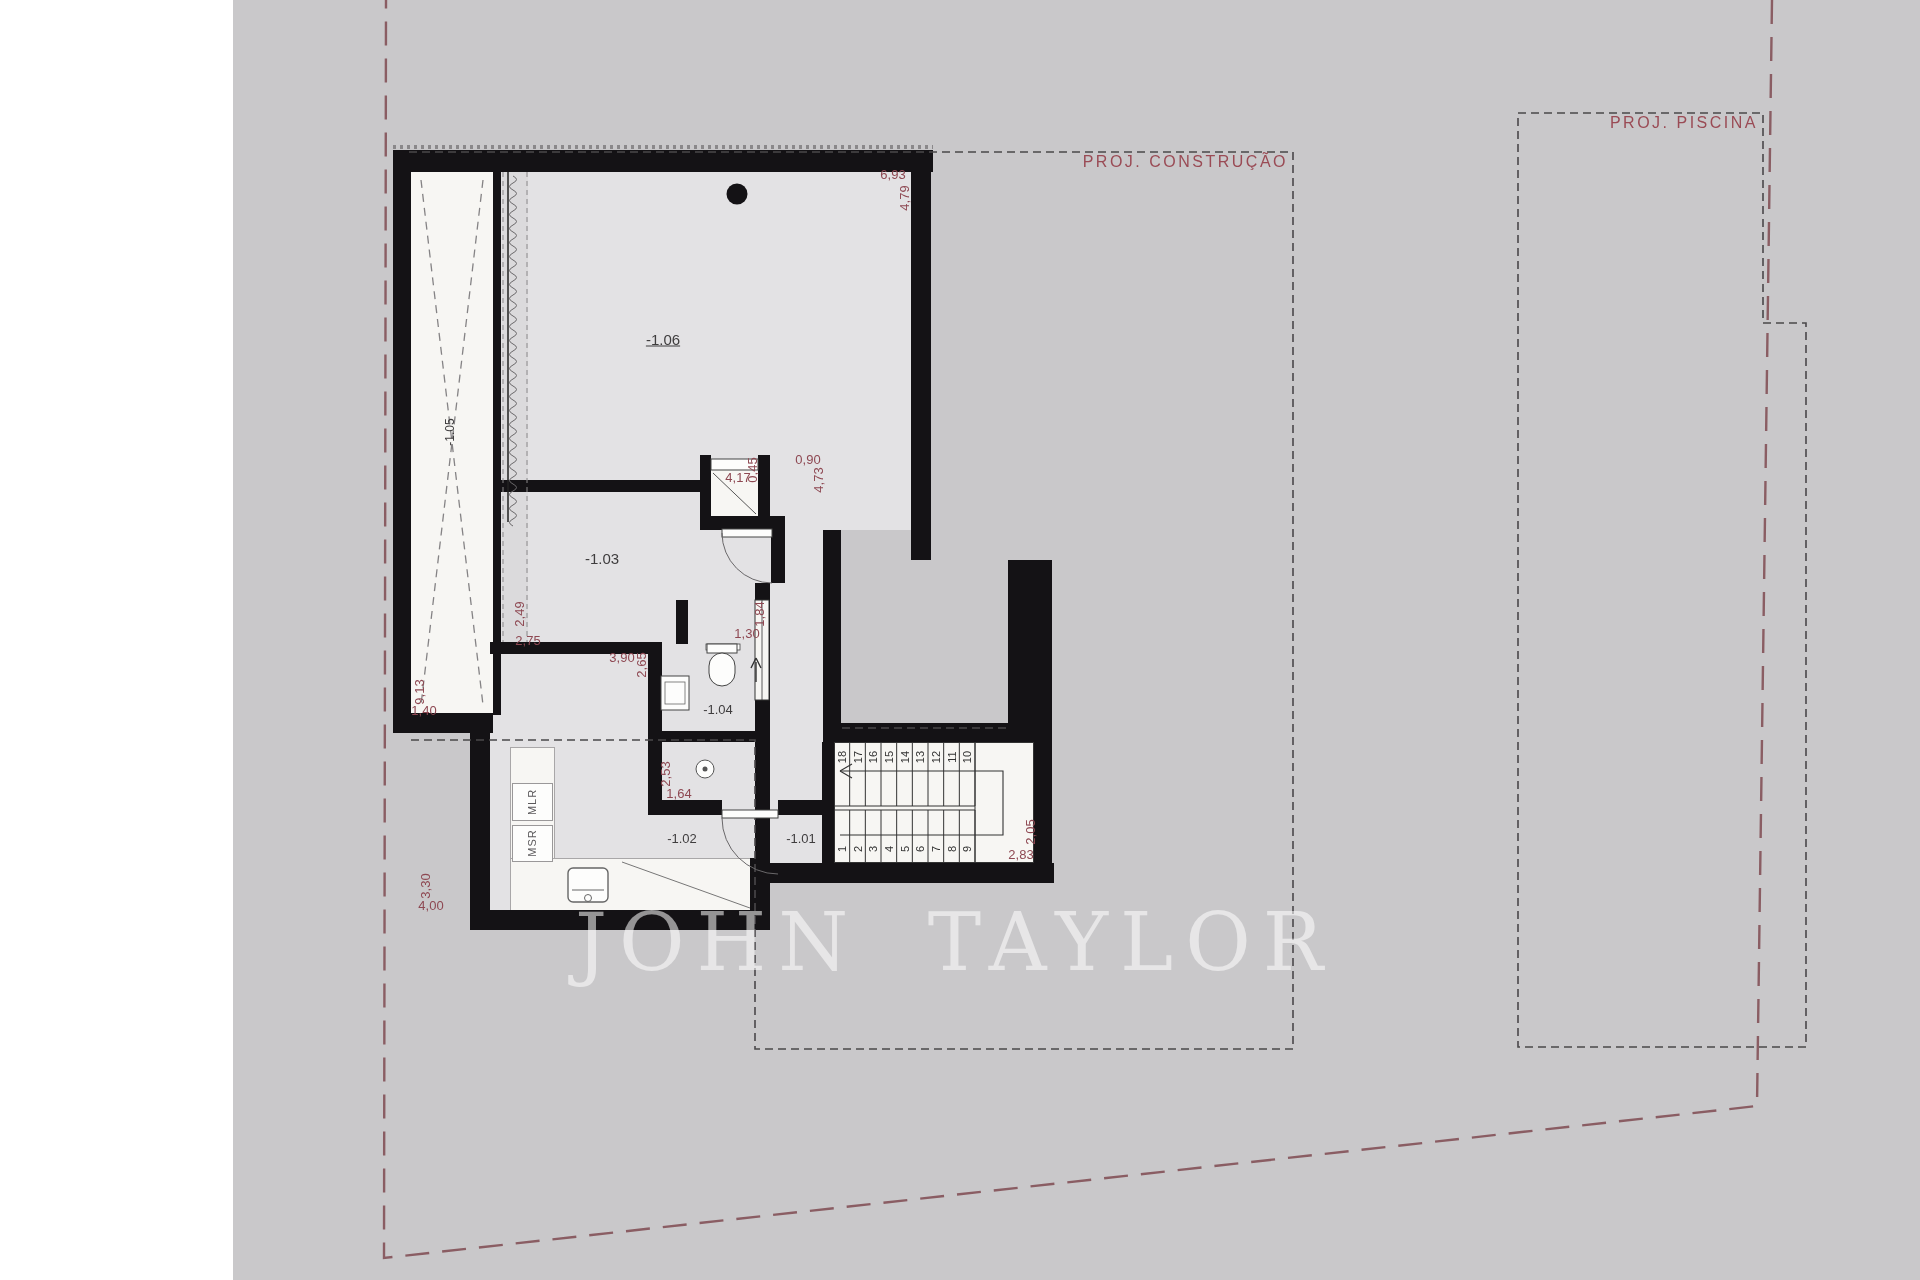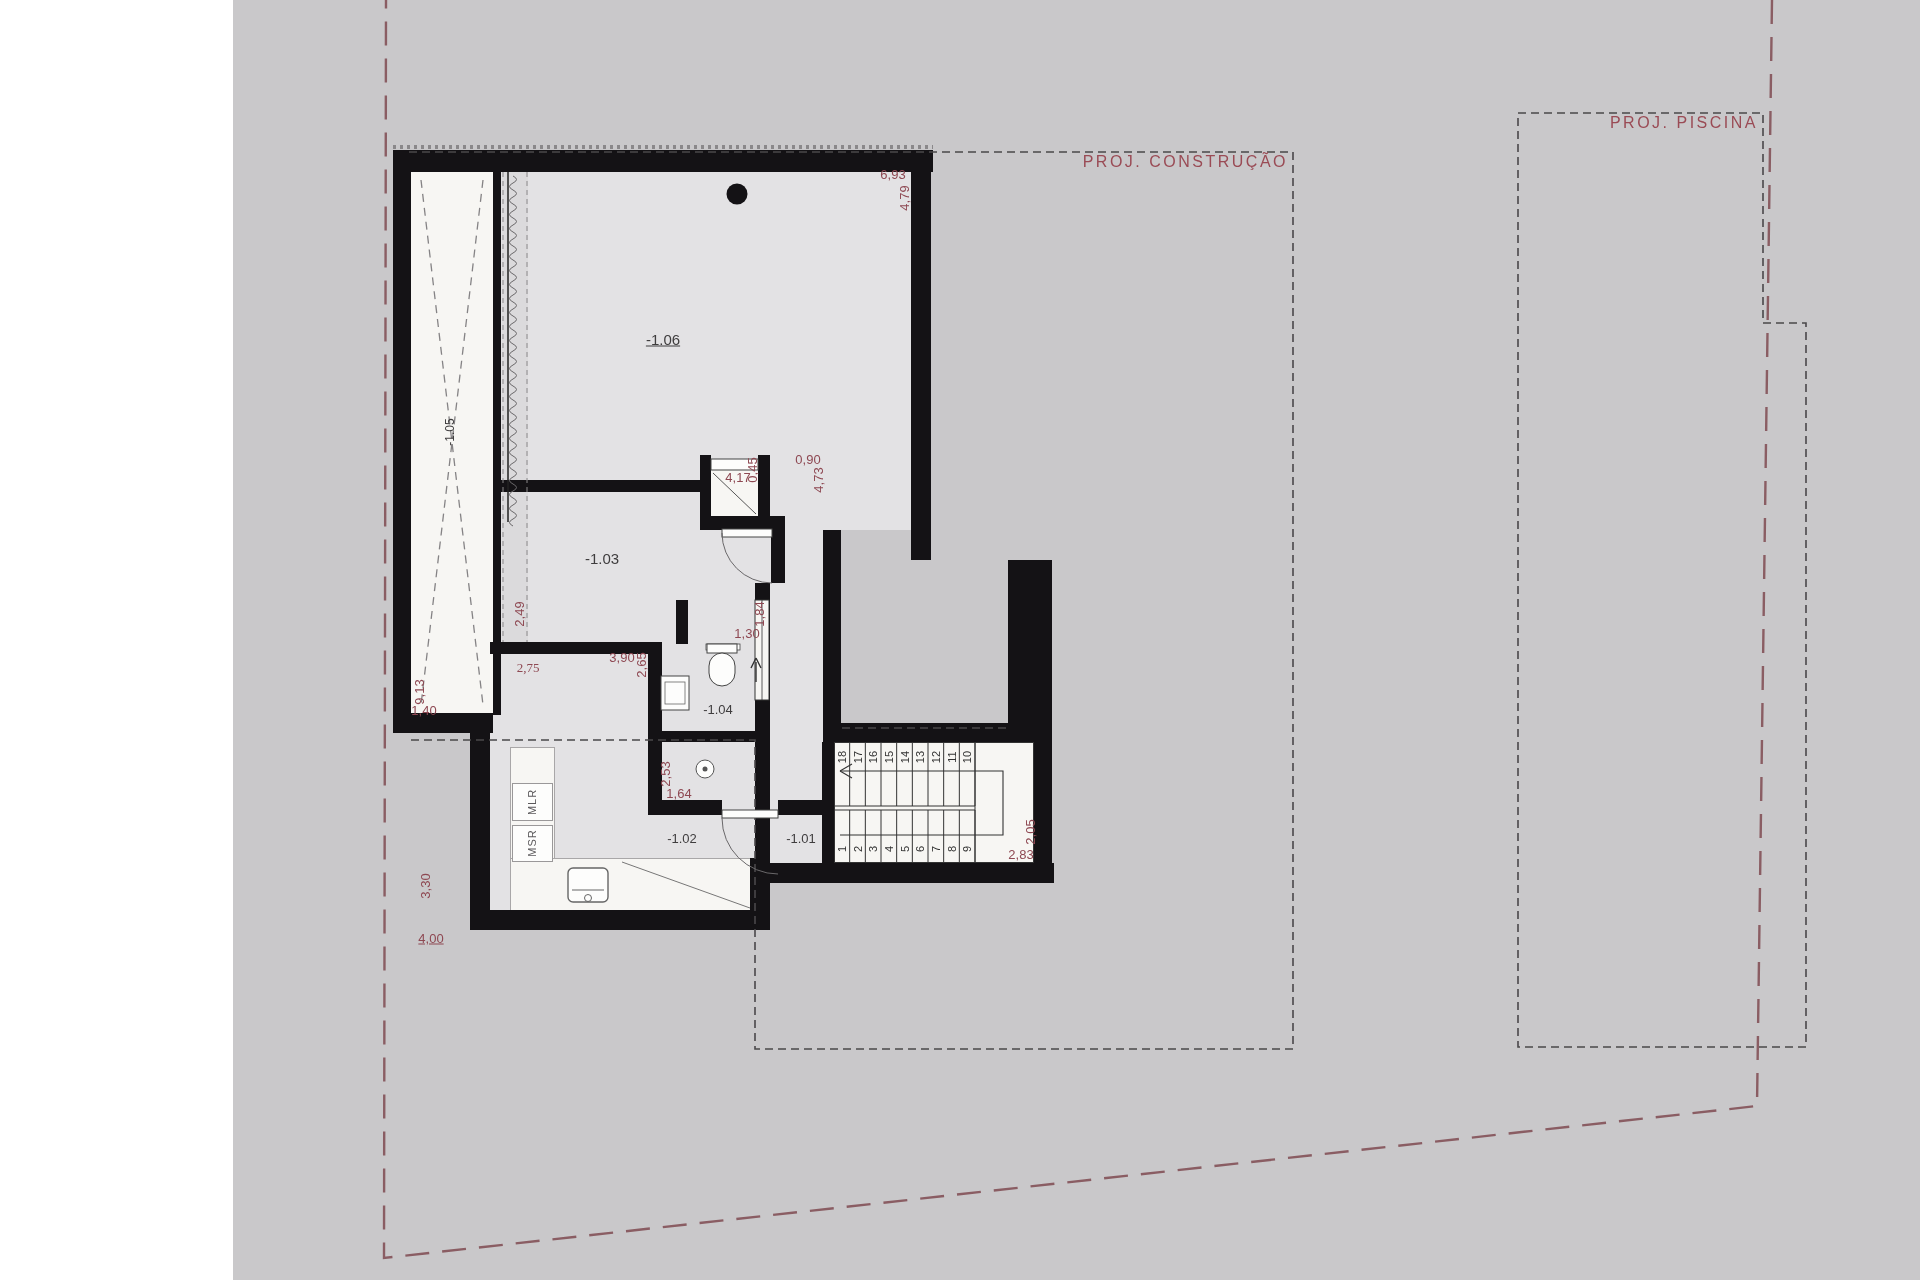--- a/index.html
+++ b/index.html
@@ -184,7 +184,7 @@
   <span class="dim" style="left:808px;top:459px;">0,90</span>
   <span class="dim v" style="left:818px;top:480px;">4,73</span>
   <span class="dim v" style="left:519px;top:614px;">2,49</span>
-  <span class="dim" style="left:528px;top:668px;font-family:Liberation Serif, serif;">2,75</span>
+  <span class="dim" style="left:528px;top:640px;">2,75</span>
   <span class="dim" style="left:622px;top:657px;">3,90</span>
   <span class="dim v" style="left:641px;top:665px;">2,65</span>
   <span class="dim v" style="left:759px;top:614px;">1,84</span>

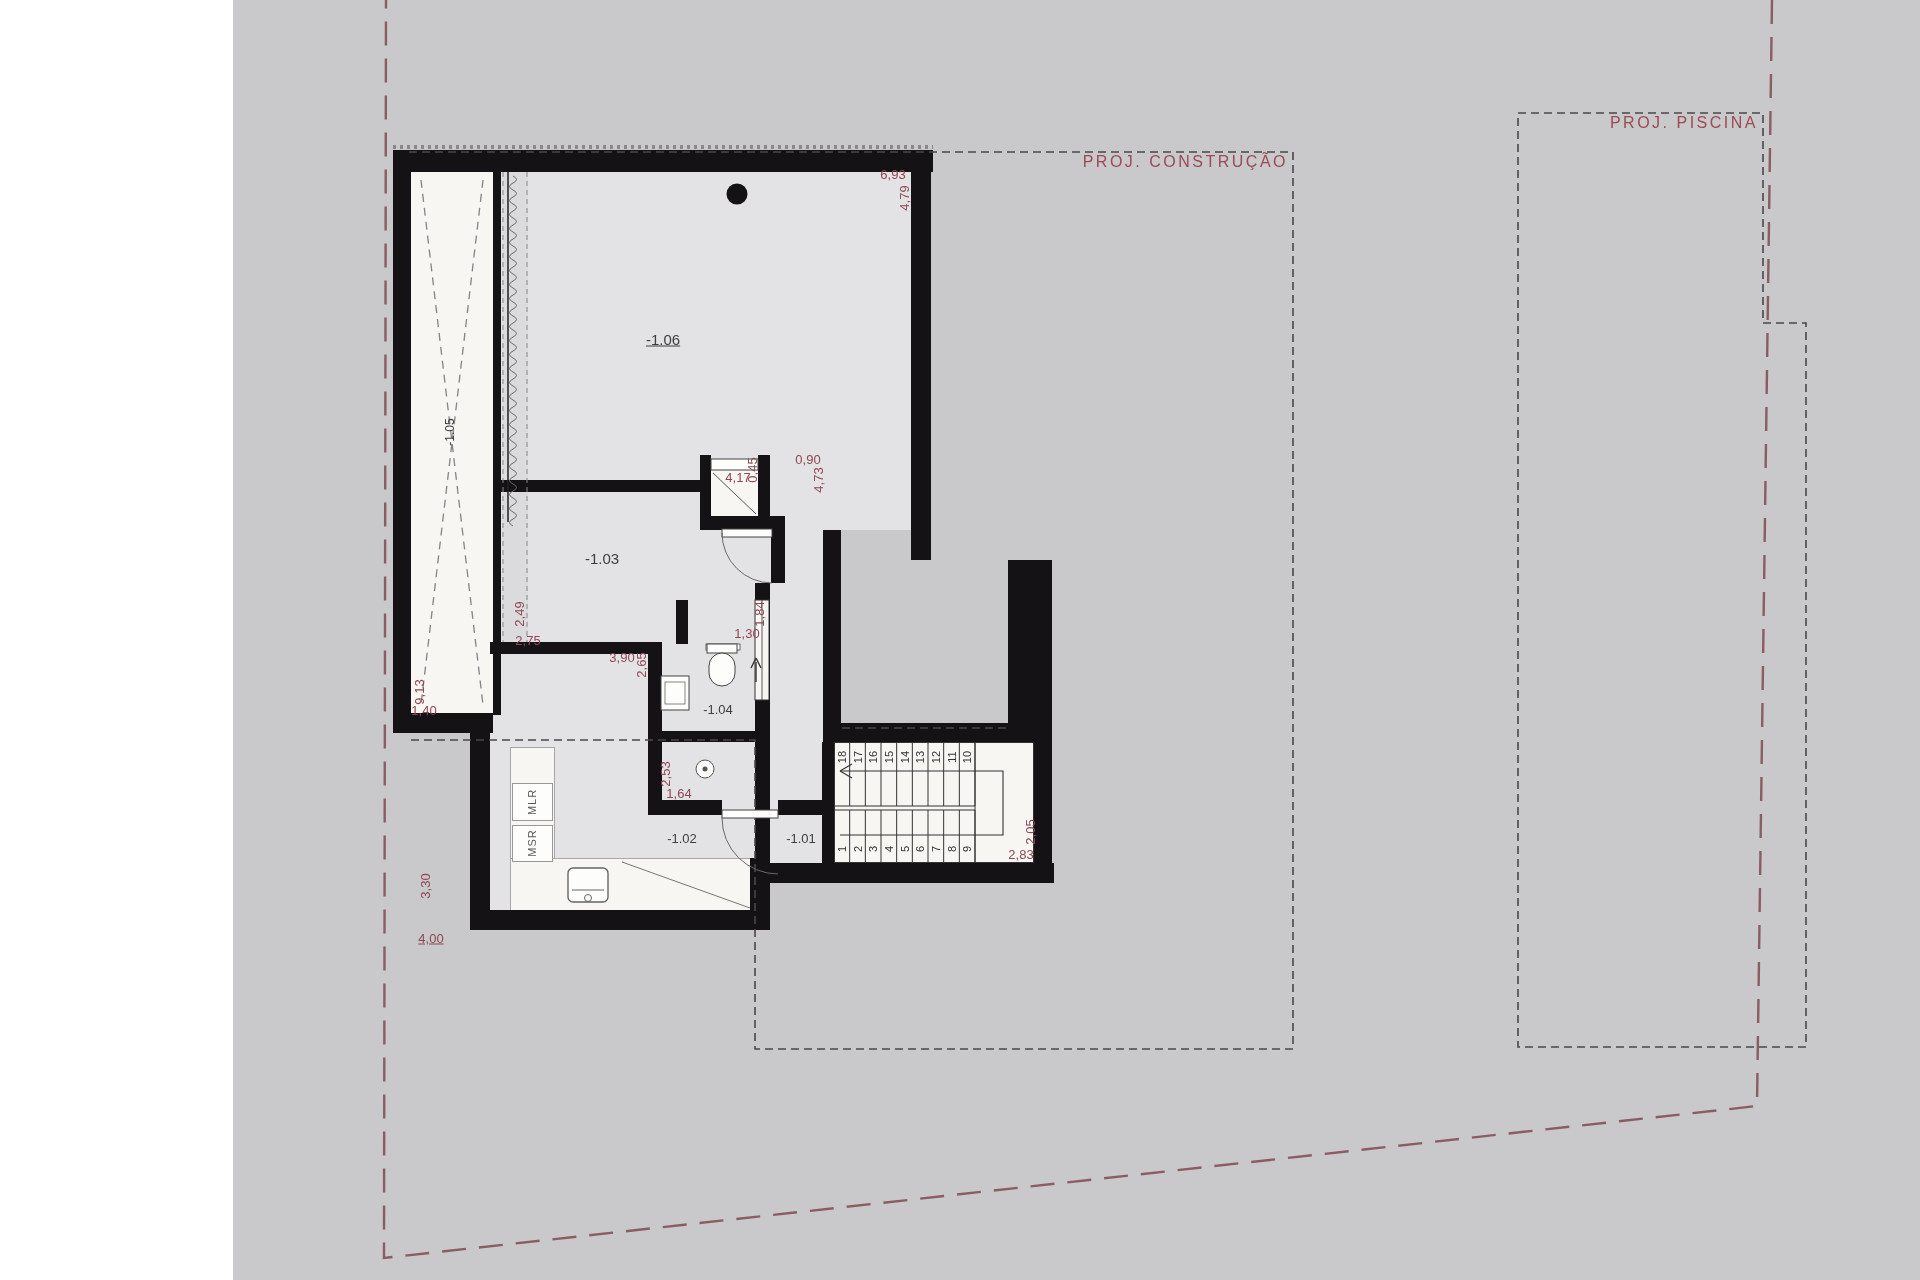--- a/index.html
+++ b/index.html
@@ -194,7 +194,7 @@
   <span class="dim v" style="left:665px;top:774px;">2,53</span>
   <span class="dim" style="left:671px;top:793px;margin-left:8px;">1,64</span>
   <span class="dim v" style="left:425px;top:886px;">3,30</span>
-  <span class="dim" style="left:431px;top:938px;text-decoration:underline;">4,00</span>
+  <span class="dim" style="left:431px;top:905px;">4,00</span>
   <span class="dim v" style="left:1030px;top:832px;">2,05</span>
   <span class="dim" style="left:1021px;top:854px;">2,83</span>
 

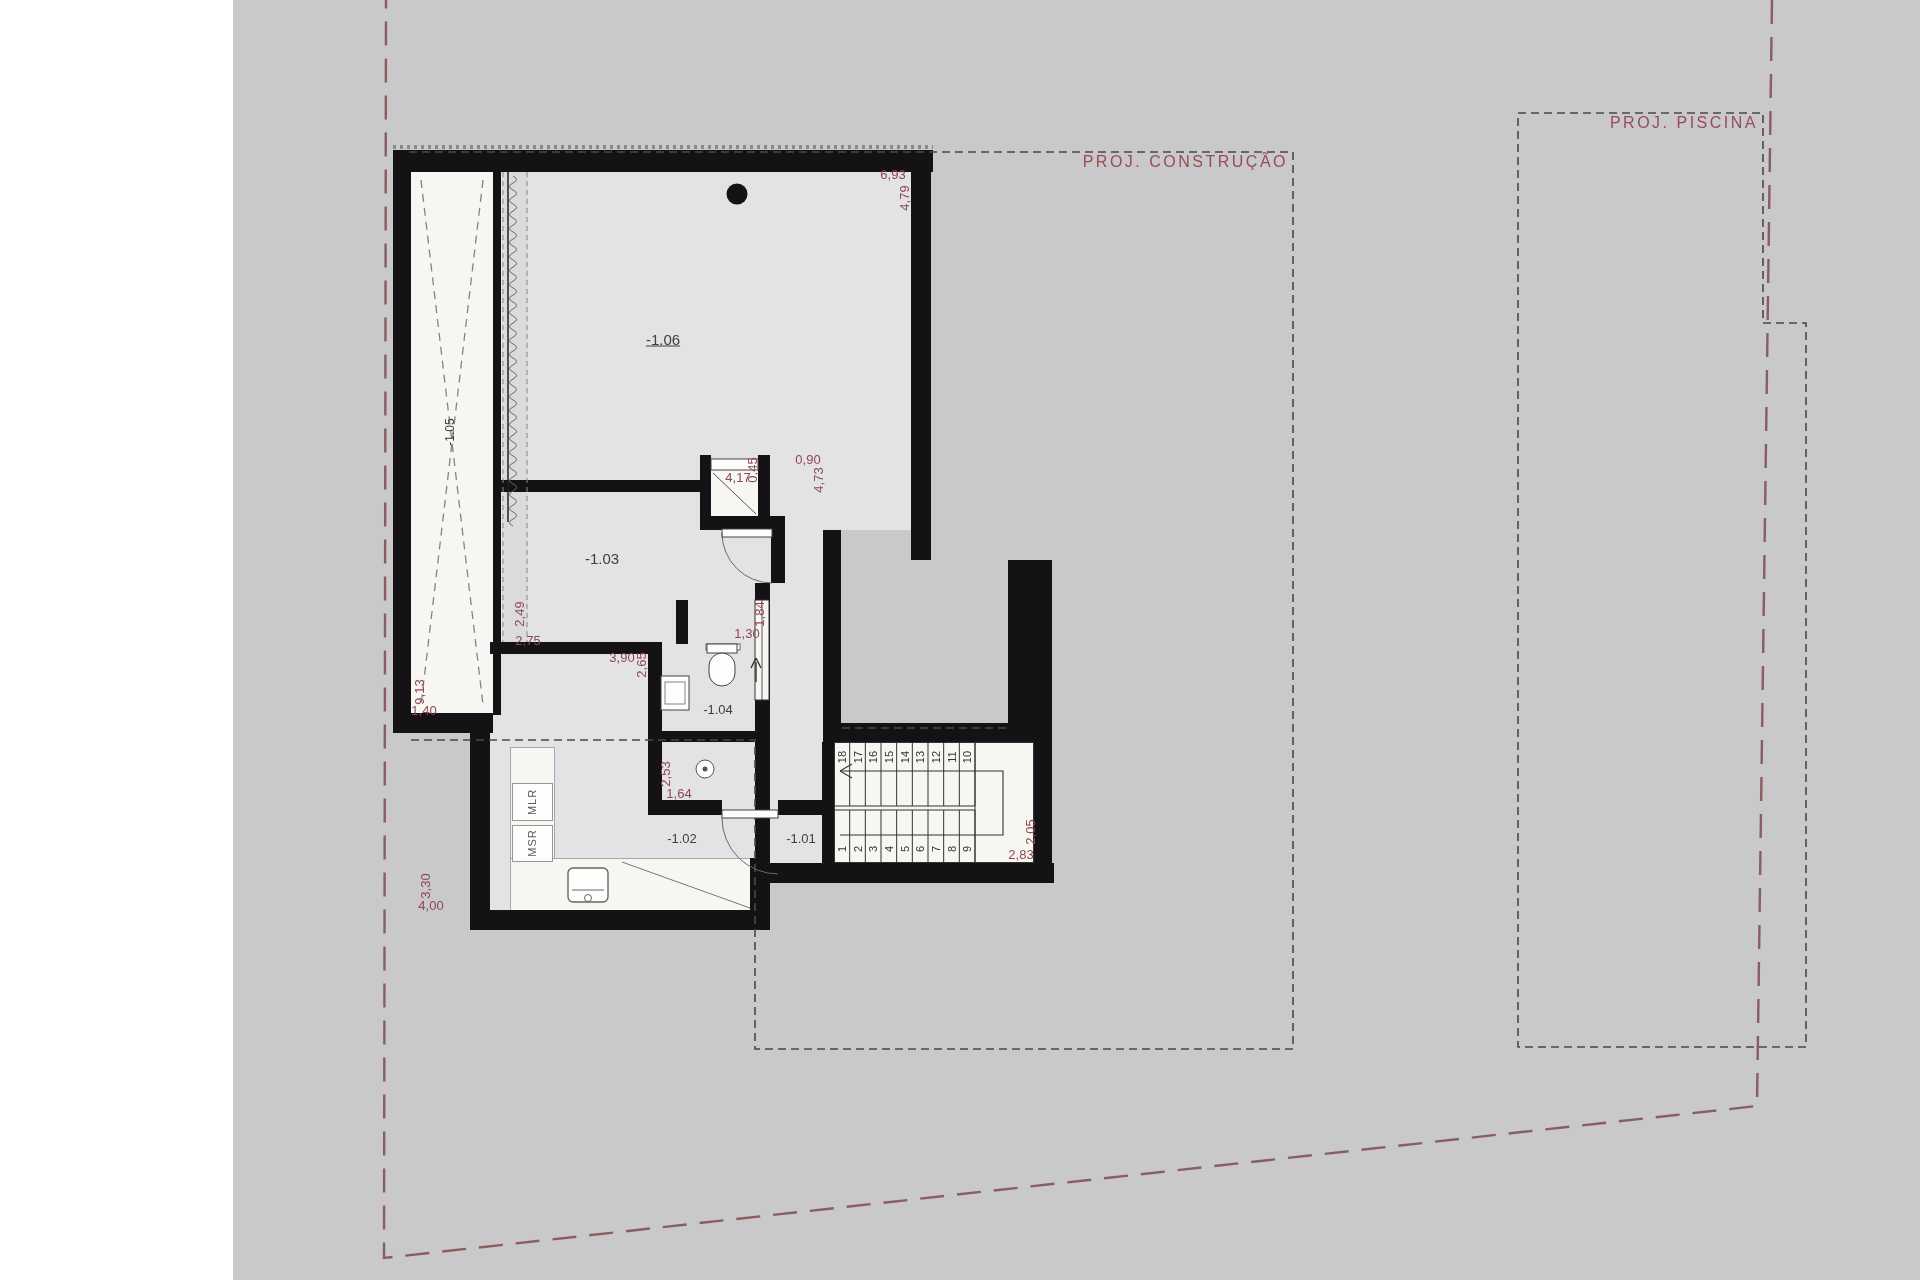--- a/index.html
+++ b/index.html
@@ -219,6 +219,7 @@
       <span class="stair-num" style="left: 967.167px; top: 849px;">9</span>
     </div>
 
+  <div id="wm-title">JOHN TAYLOR</div>
 
 </div>
 

